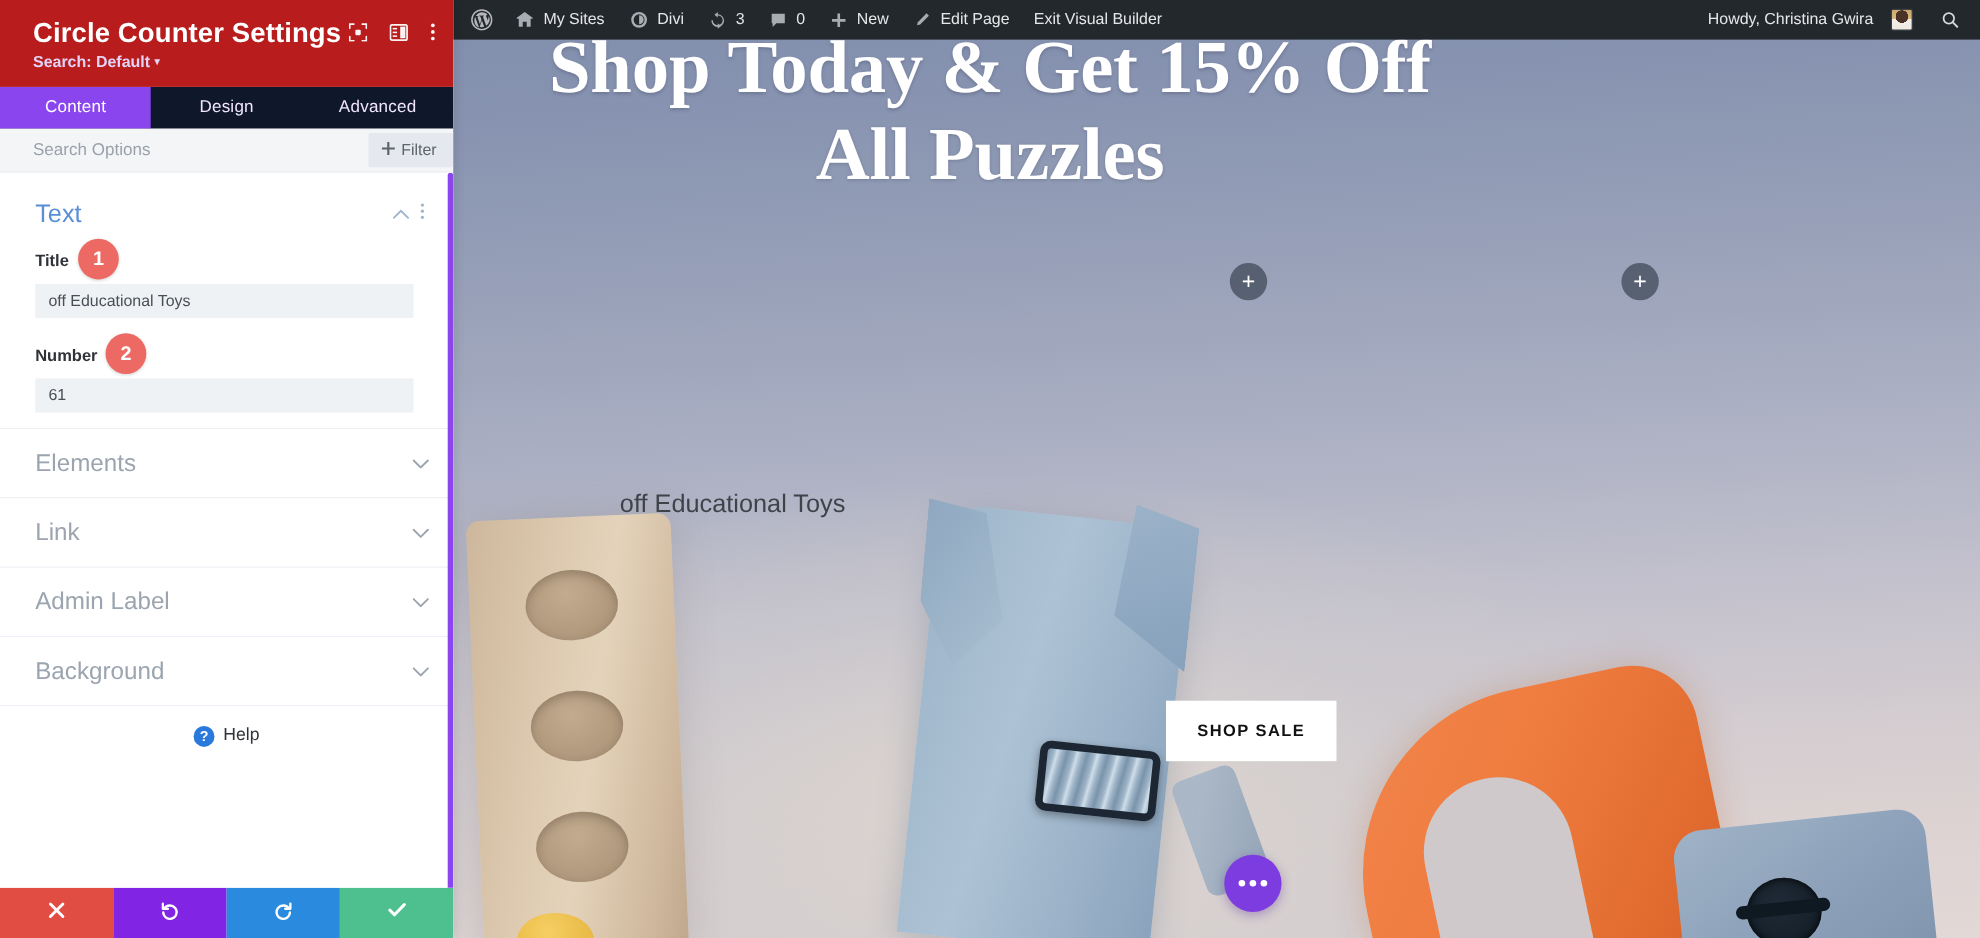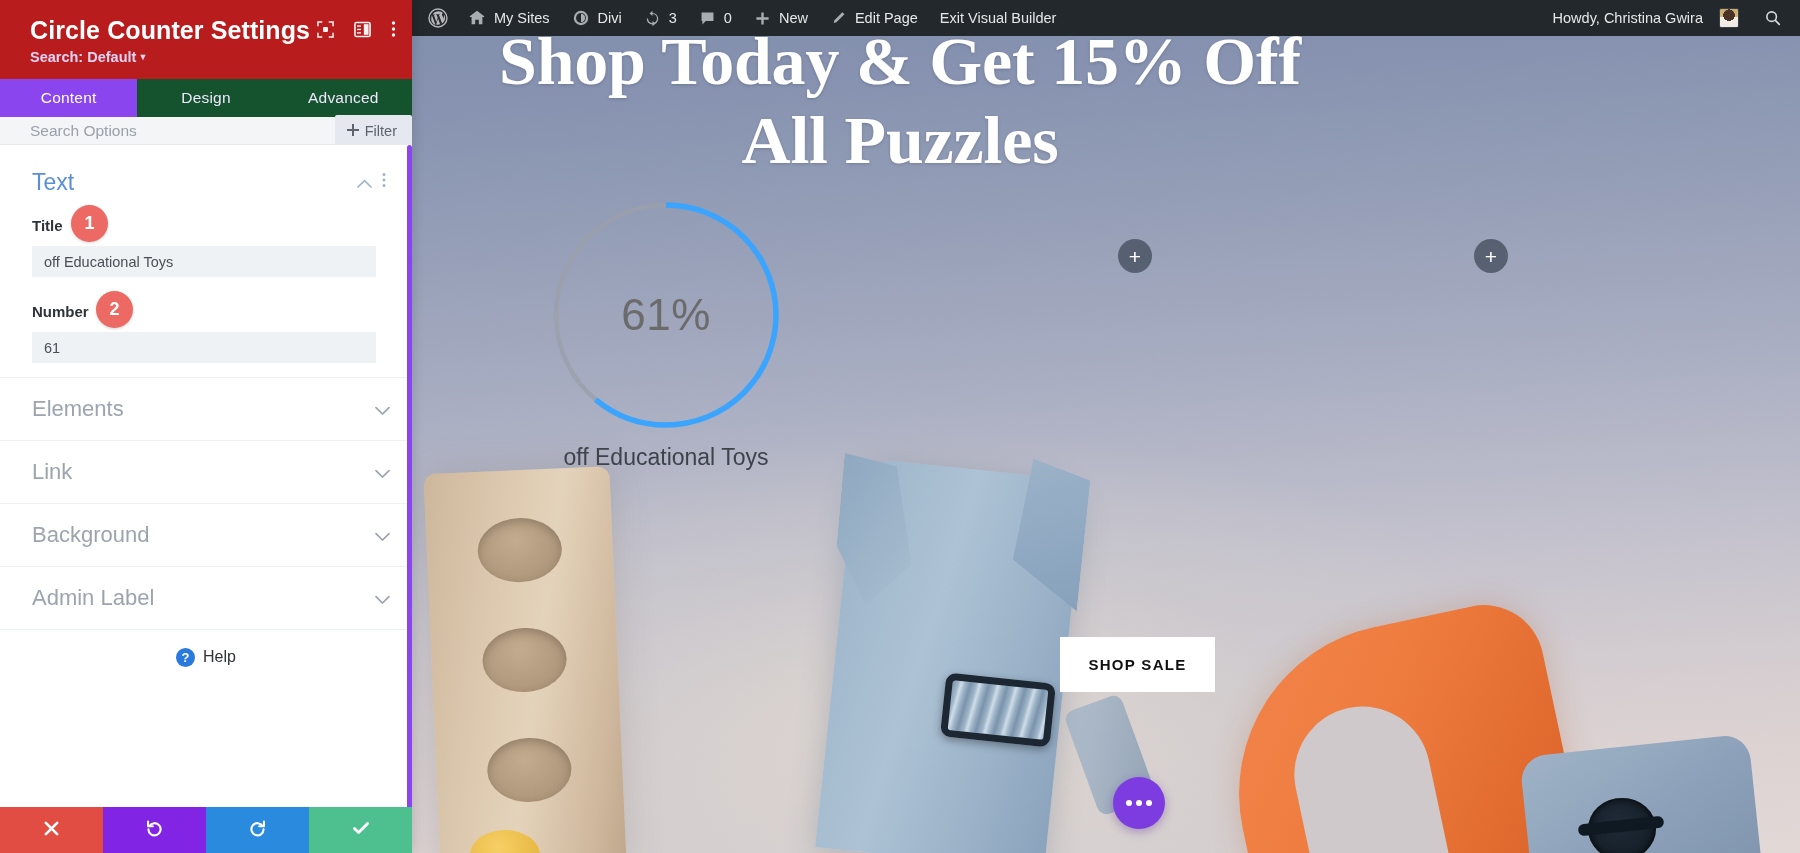--- a/index.html
+++ b/index.html
@@ -186,7 +186,7 @@
   #header-icons { position: absolute; right: 16px; top: 20px; display: flex; align-items: center; gap: 20px; }
   .hdr-icon { color: #fff; opacity: .95; cursor: pointer; display: inline-flex; }
 
-  #panel-tabs { display: flex; background: #14532d; height: 38px; }
+  #panel-tabs { display: flex; background: #0f172a; height: 38px; }
   .panel-tab {
     flex: 1; display: flex; align-items: center; justify-content: center;
     color: #f0e6ff; font-size: 15.5px; cursor: pointer; letter-spacing: .2px;

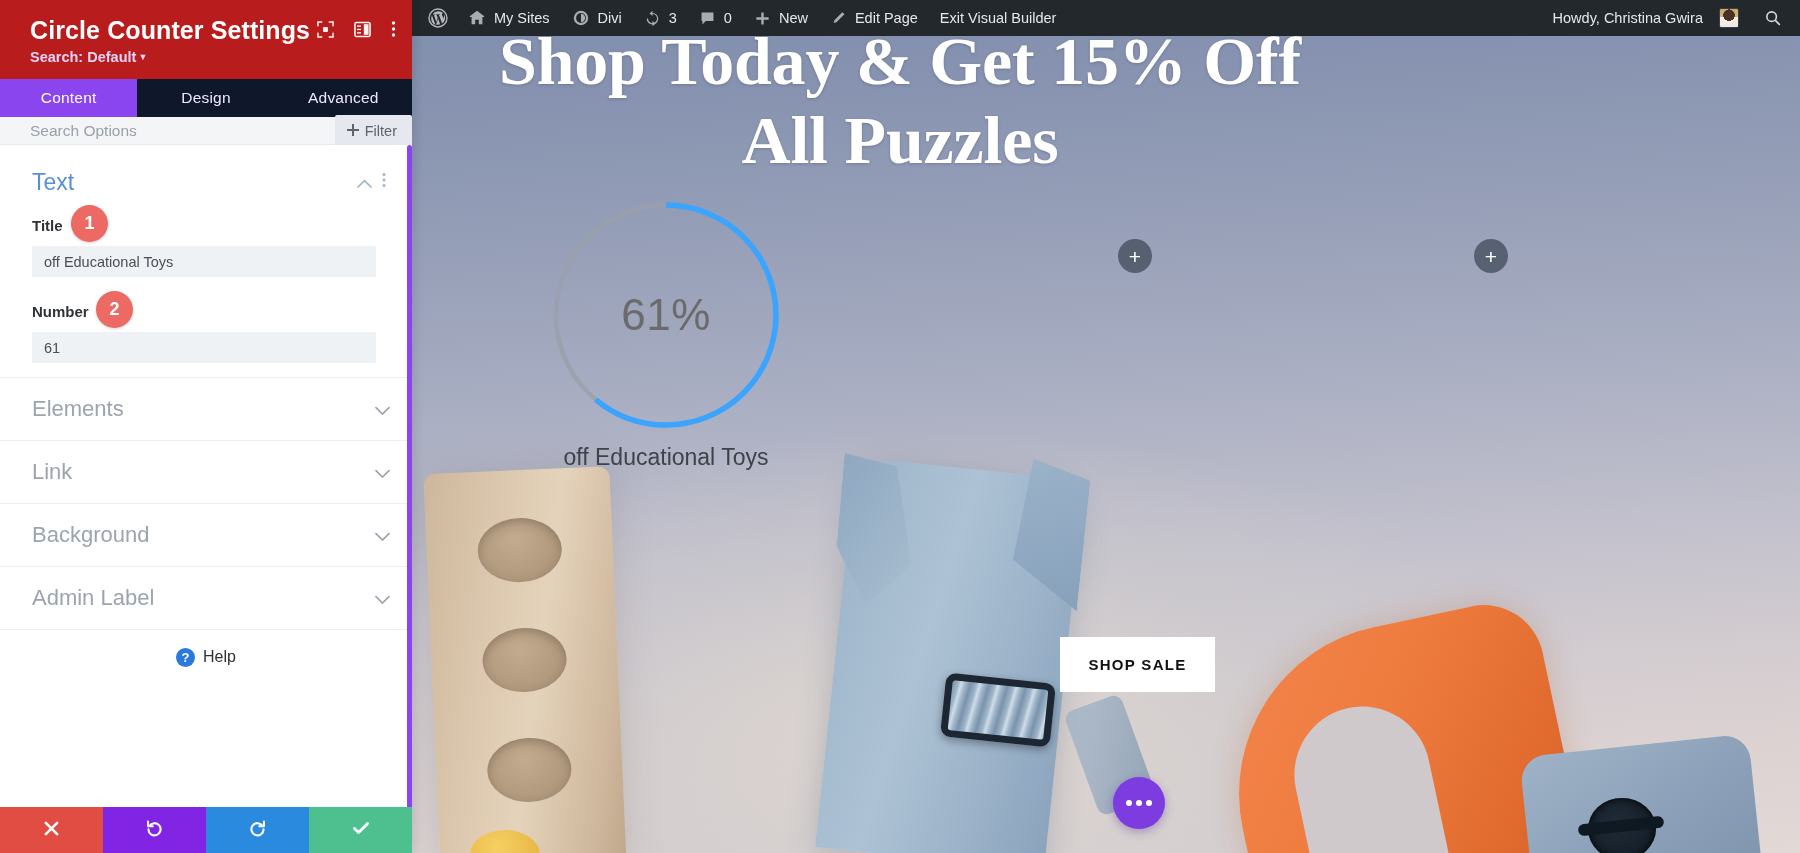--- a/index.html
+++ b/index.html
@@ -194,7 +194,7 @@
   .panel-tab.active { background: #8b45ef; color: #fff; }
 
   #search-row {
-    display: flex; align-items: center; height: 28px;
+    display: flex; align-items: center; height: 40px;
     background: #f4f5f7; border-bottom: 1px solid #e6e9ee;
   }
   #search-input {

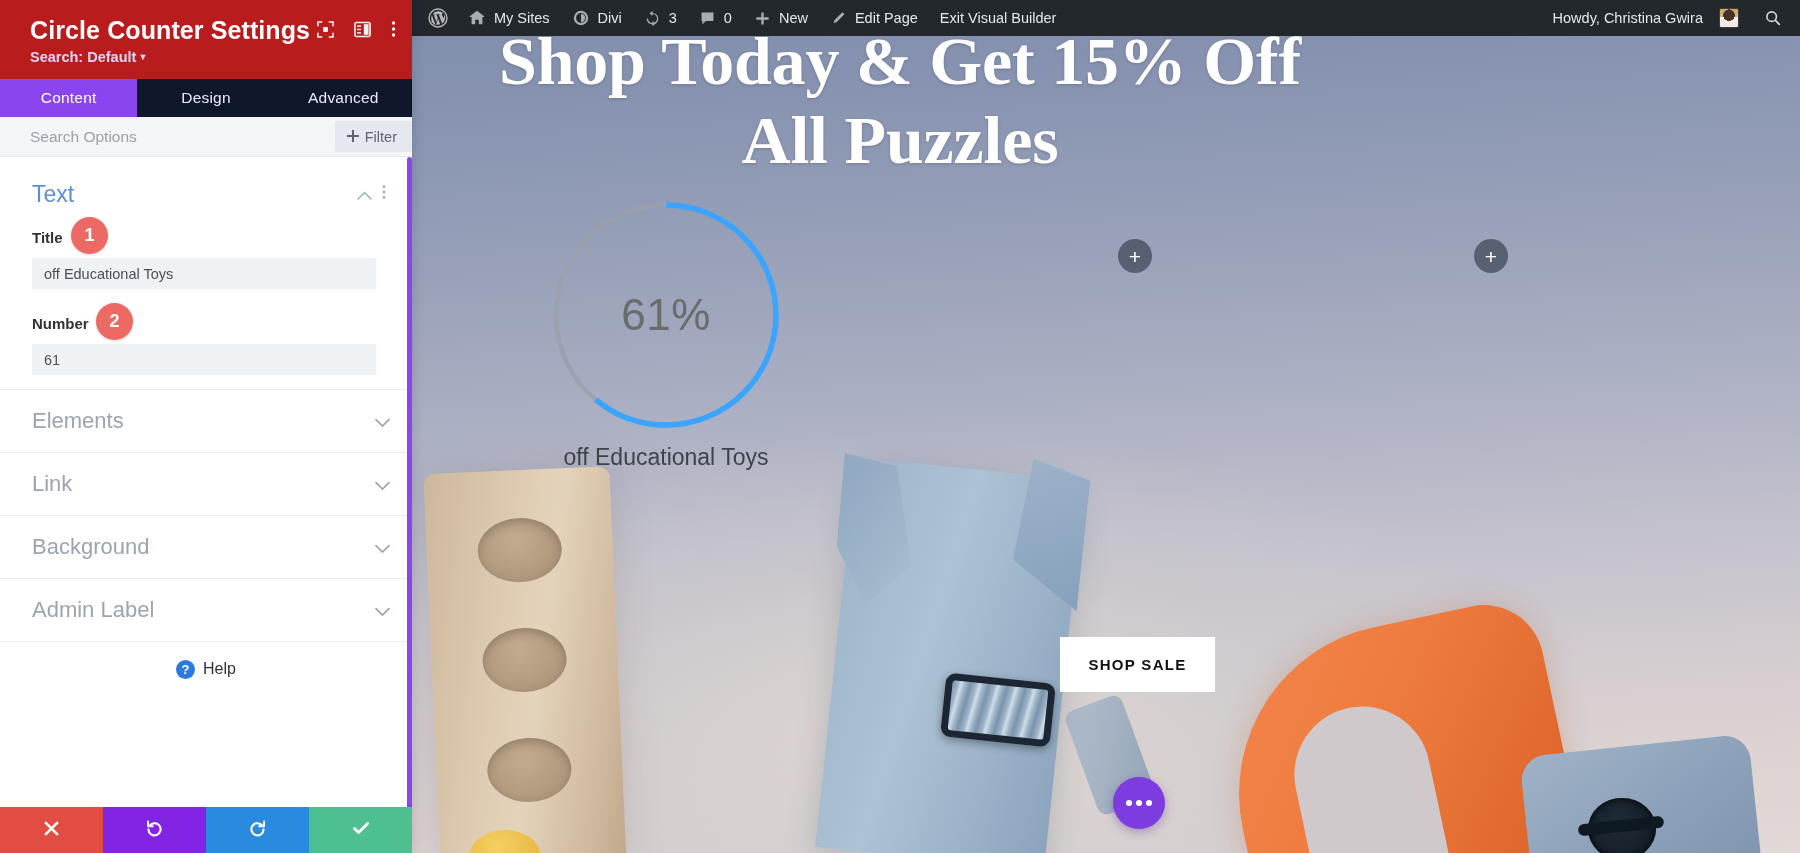--- a/index.html
+++ b/index.html
@@ -300,13 +300,6 @@
 
     <div id="hero-heading">Shop Today &amp; Get 15% Off All Puzzles</div>
 
-    <div id="circle-counter">
-      <svg width="236" height="236" viewBox="0 0 236 236">
-        <circle cx="118" cy="118" r="110" fill="none" stroke="#9aa0aa" stroke-width="4.5" opacity="0.85"></circle>
-        <circle cx="118" cy="118" r="110" fill="none" stroke="#3aa4ff" stroke-width="5.5" stroke-linecap="butt" stroke-dasharray="421.5 269.6" transform="rotate(-90 118 118)"></circle>
-      </svg>
-      <div id="circle-percent">61%</div>
-    </div>
     <div id="circle-title">off Educational Toys</div>
 
     <div class="plus-btn" id="plus-1">

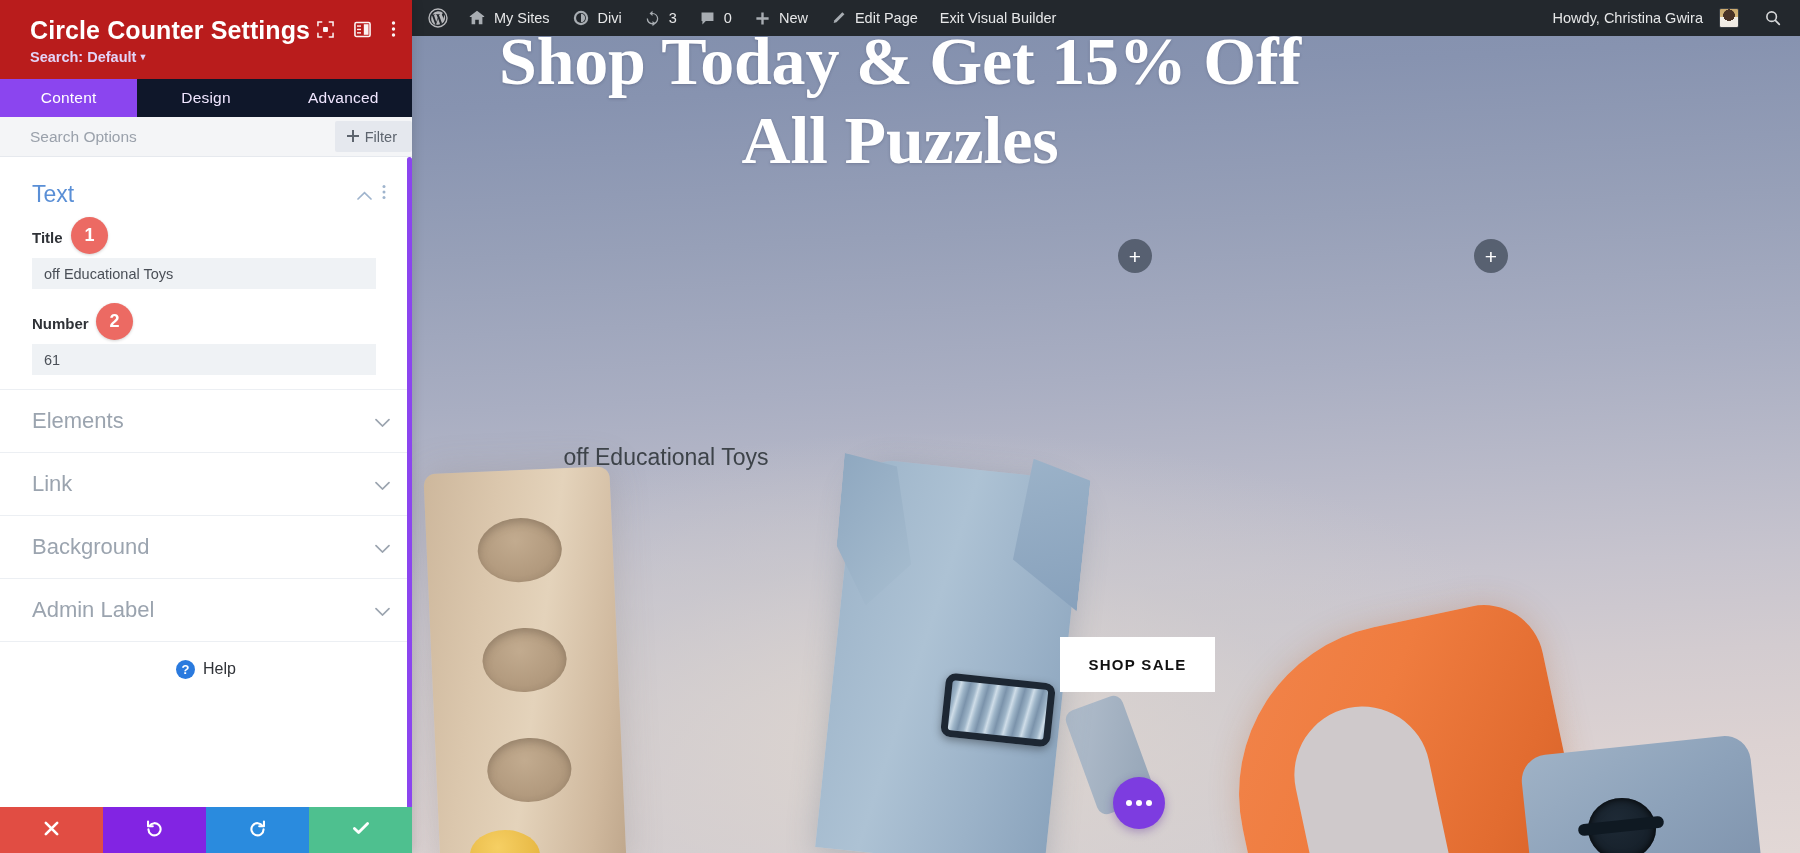--- a/index.html
+++ b/index.html
@@ -518,6 +518,15 @@
       </div>
 
       <div class="accordion-row">
+        <span class="accordion-title">Admin Label</span>
+        <span class="accordion-chevron">
+          <svg width="15" height="9" viewBox="0 0 15 9">
+              <path d="M1 1.6 7.5 8 14 1.6" fill="none" stroke="#9ba4af" stroke-width="1.7" stroke-linecap="round"></path>
+            </svg>
+        </span>
+      </div>
+
+      <div class="accordion-row">
         <span class="accordion-title">Background</span>
         <span class="accordion-chevron">
           <svg width="15" height="9" viewBox="0 0 15 9">
@@ -526,15 +535,6 @@
         </span>
       </div>
 
-      <div class="accordion-row">
-        <span class="accordion-title">Admin Label</span>
-        <span class="accordion-chevron">
-          <svg width="15" height="9" viewBox="0 0 15 9">
-              <path d="M1 1.6 7.5 8 14 1.6" fill="none" stroke="#9ba4af" stroke-width="1.7" stroke-linecap="round"></path>
-            </svg>
-        </span>
-      </div>
-
       <div id="help-row">
         <span id="help-icon">?</span>
         <span>Help</span>

